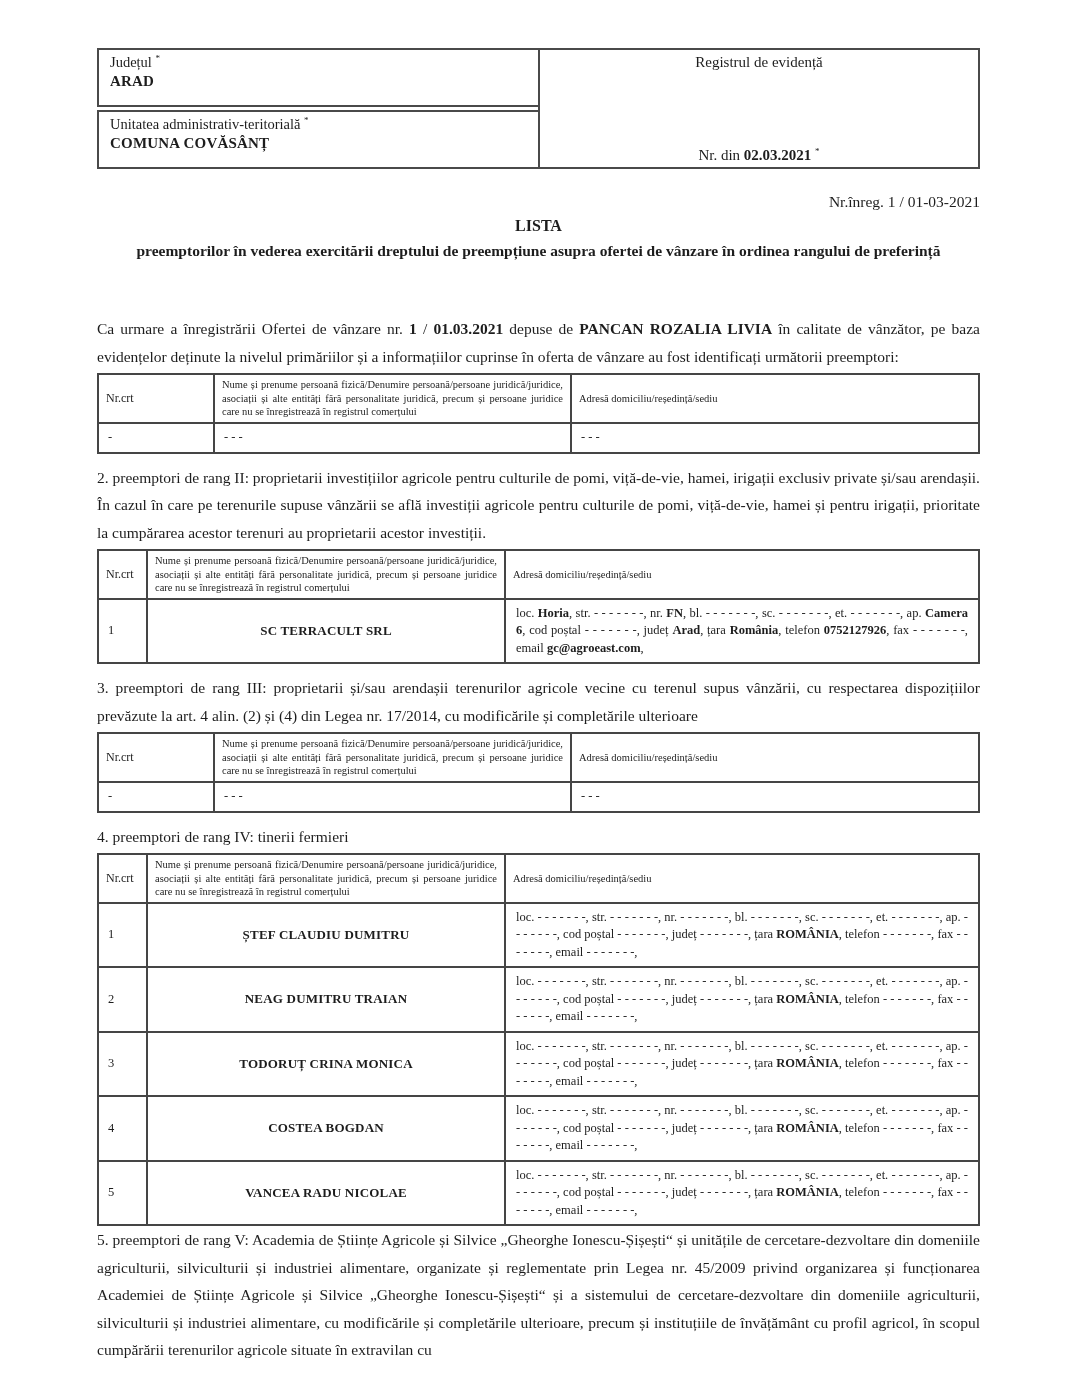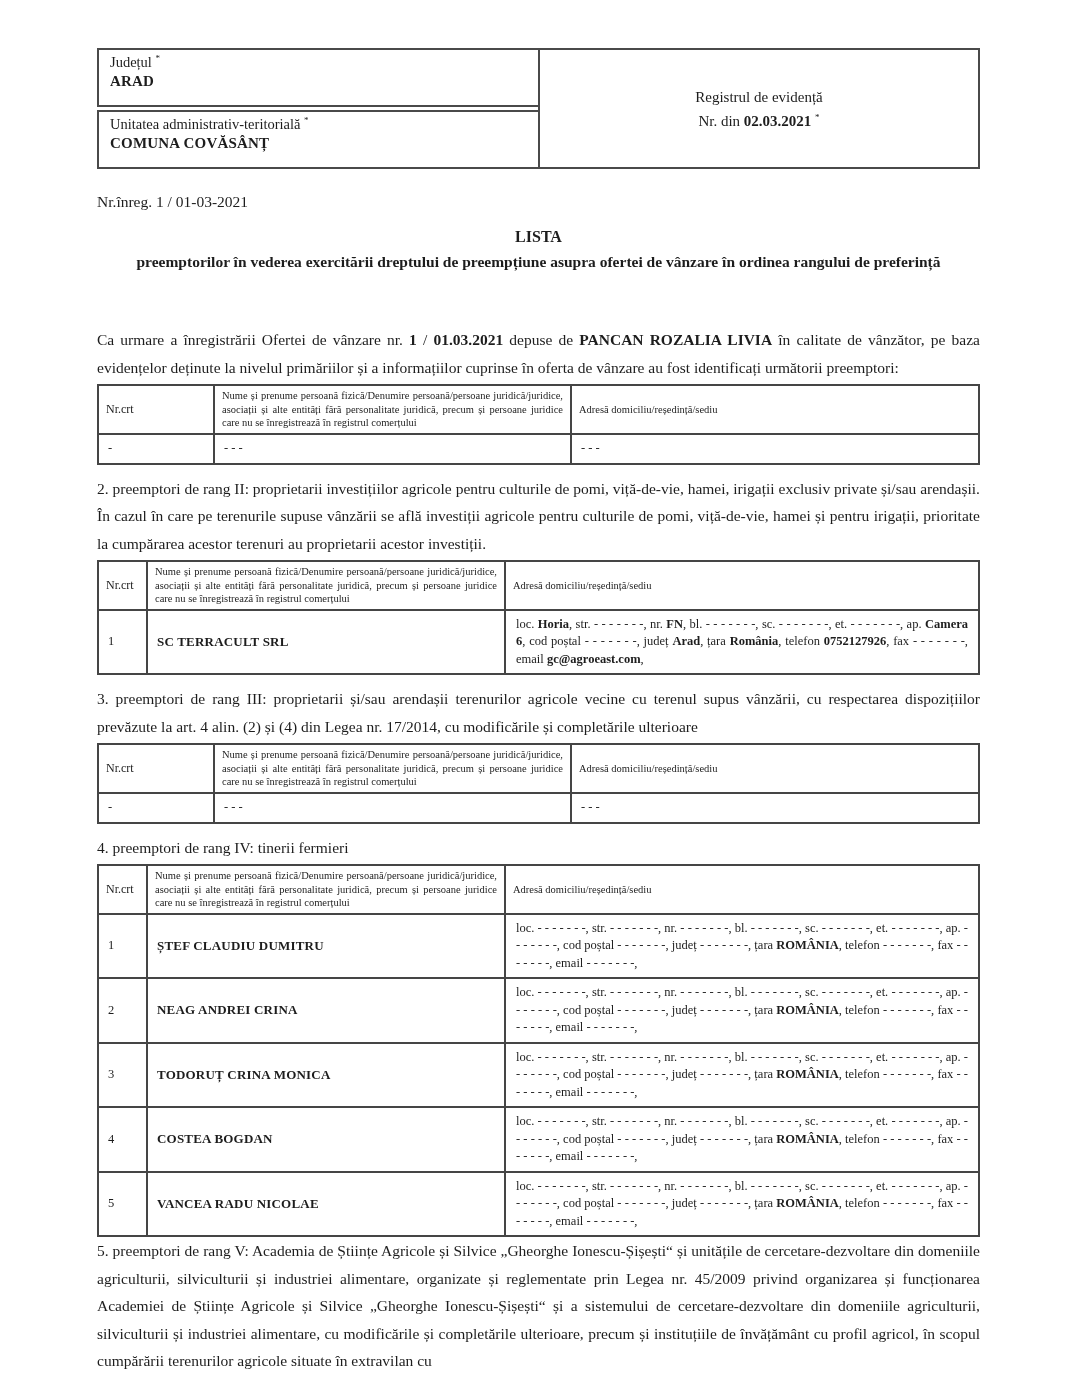--- a/index.html
+++ b/index.html
@@ -21,7 +21,7 @@
   .hbox .val { font-weight: bold; font-size: 15px; line-height: 19px; letter-spacing: .2px; }
   .hdr-right {
     box-sizing: border-box; border: 2px solid #4a4a4a; margin-left: -2px;
-    display: flex; flex-direction: column; align-items: center; justify-content: center;
+    display: flex; flex-direction: column; align-items: center; justify-content: space-between;
     font-size: 15px; line-height: 24px; text-align: center;
   }
   sup { font-size: 9px; vertical-align: super; line-height: 0; }

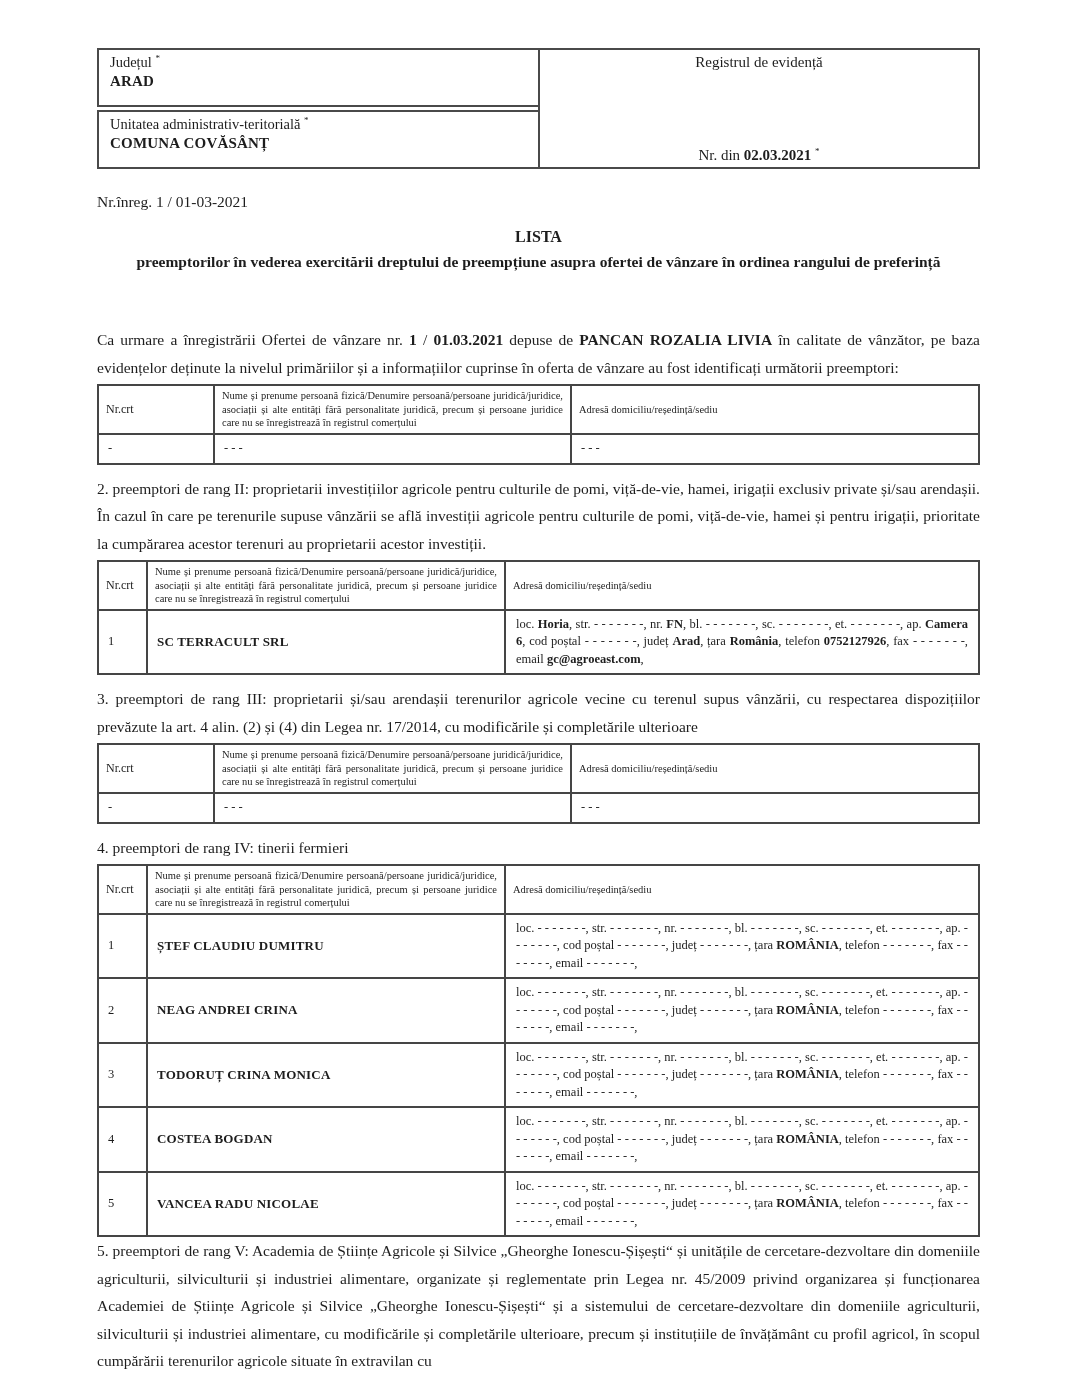--- a/index.html
+++ b/index.html
@@ -26,7 +26,7 @@
   }
   sup { font-size: 9px; vertical-align: super; line-height: 0; }
 
-  .reg-line { margin-top: 23px; font-size: 15.5px; line-height: 20px; }
+  .reg-line { margin-top: 23px; text-align: right; font-size: 15.5px; line-height: 20px; }
   .doc-title { margin-top: 14px; text-align: center; font-weight: bold; font-size: 16px; line-height: 22px; }
   .doc-subtitle { text-align: center; font-weight: bold; font-size: 15.5px; line-height: 28px; }
 

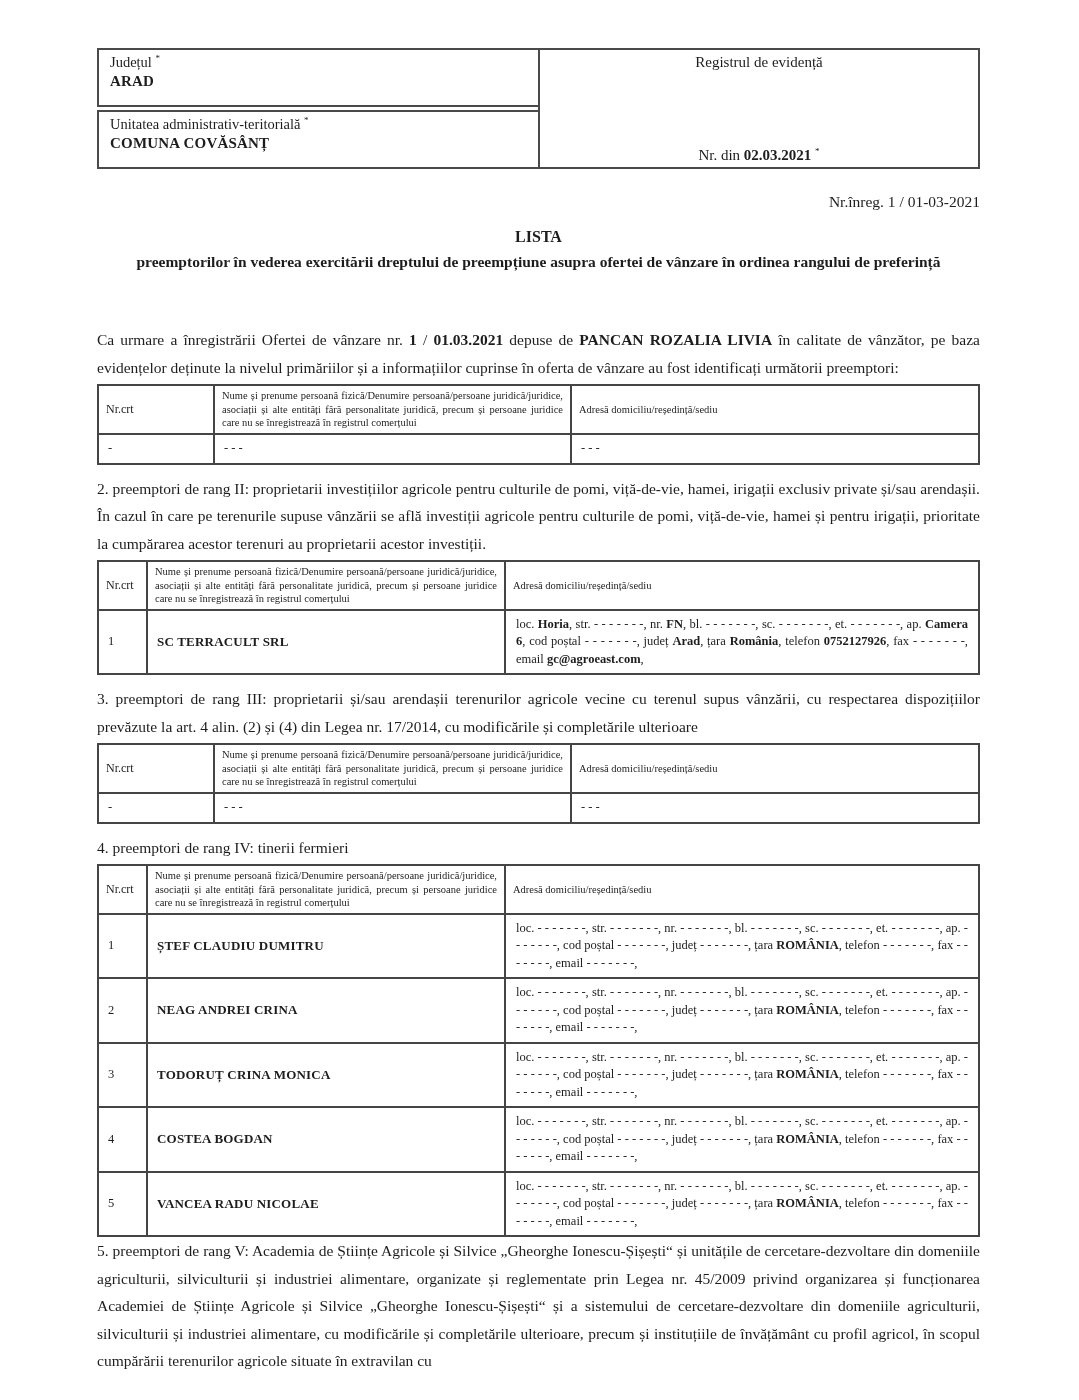--- a/index.html
+++ b/index.html
@@ -27,7 +27,7 @@
   sup { font-size: 9px; vertical-align: super; line-height: 0; }
 
   .reg-line { margin-top: 23px; text-align: right; font-size: 15.5px; line-height: 20px; }
-  .doc-title { margin-top: 14px; text-align: center; font-weight: bold; font-size: 16px; line-height: 22px; }
+  .doc-title { margin-top: 3px; text-align: center; font-weight: bold; font-size: 16px; line-height: 22px; }
   .doc-subtitle { text-align: center; font-weight: bold; font-size: 15.5px; line-height: 28px; }
 
   .para { font-size: 15.5px; line-height: 27.5px; text-align: justify; margin: 0; }

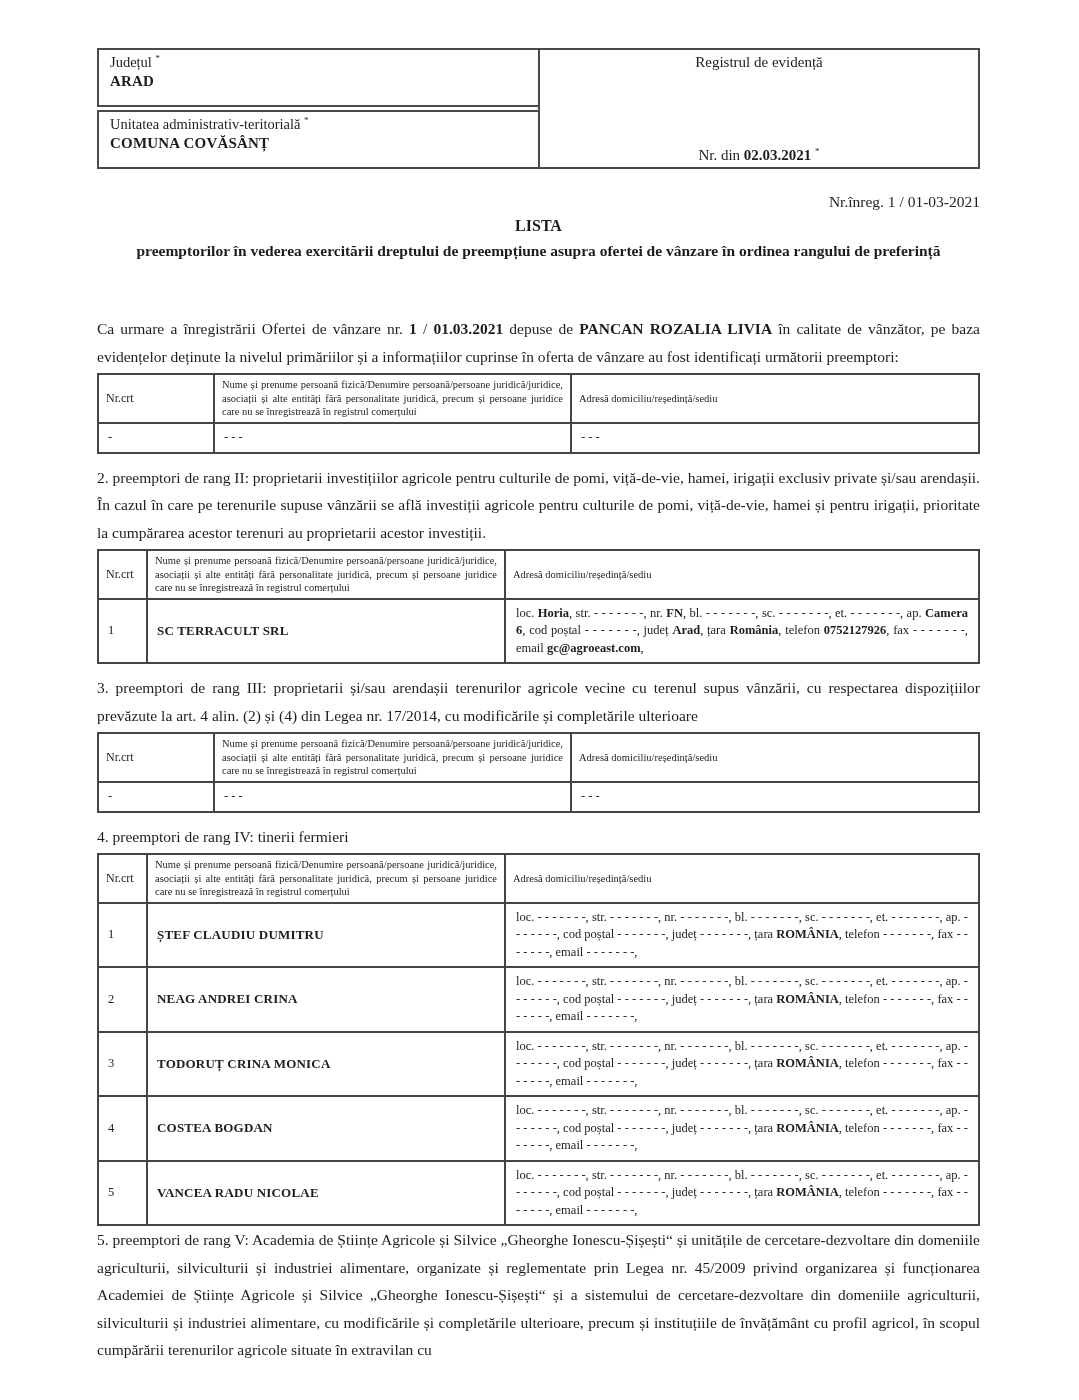--- a/index.html
+++ b/index.html
@@ -51,7 +51,7 @@
   tr.row-t2 { height: 62px; }
   tr.row-t4 { height: 54px; }
   td.nr-cell { font-size: 12.5px; padding-left: 9px; }
-  td.name-cell { font-weight: bold; font-size: 13px; padding: 12px 9px; letter-spacing: .2px; }
+  td.name-cell { font-weight: bold; font-size: 13px; padding: 12px 9px; letter-spacing: .2px; text-align: center; }
   td.plain-cell { font-size: 12.5px; padding: 4px 9px; }
   td.addr-cell { font-size: 12.5px; line-height: 17.5px; padding: 5px 10px; text-align: justify; }
 </style>

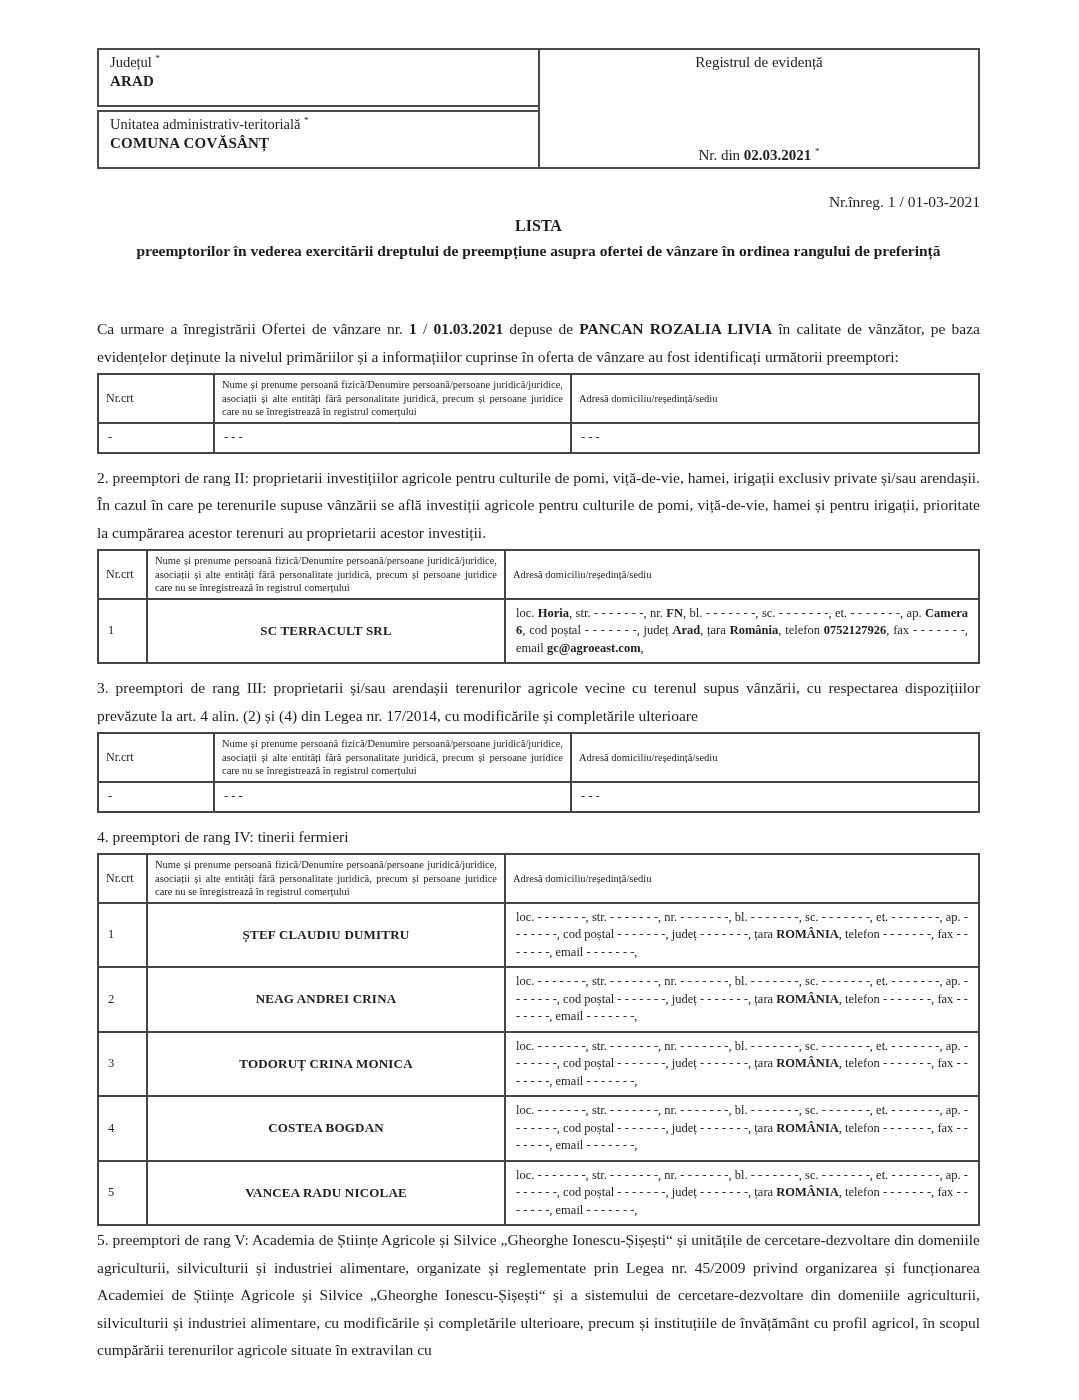--- a/index.html
+++ b/index.html
@@ -174,7 +174,7 @@
       </tr>
       <tr class="row-t4">
         <td class="nr-cell">2</td>
-        <td class="name-cell">NEAG ANDREI CRINA</td>
+        <td class="name-cell">NEAG DUMITRU TRAIAN</td>
         <td class="addr-cell"><span>loc. - - - - - - -, str. - - - - - - -, nr. - - - - - - -, bl. - - - - - - -, sc. - - - - - - -, et. - - - - - - -, ap. - - - - - - -, cod poștal - - - - - - -, județ - - - - - - -, țara </span><b>ROMÂNIA</b><span>, telefon - - - - - - -, fax - - - - - - -, email - - - - - - -,</span></td>
       </tr>
       <tr class="row-t4">

